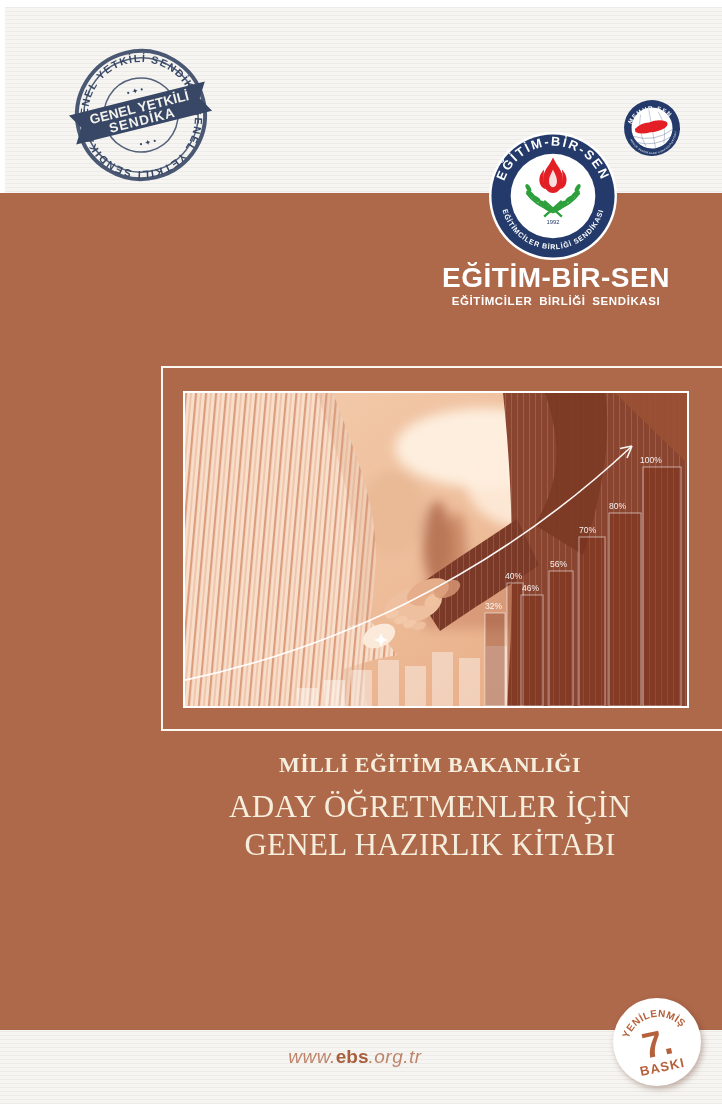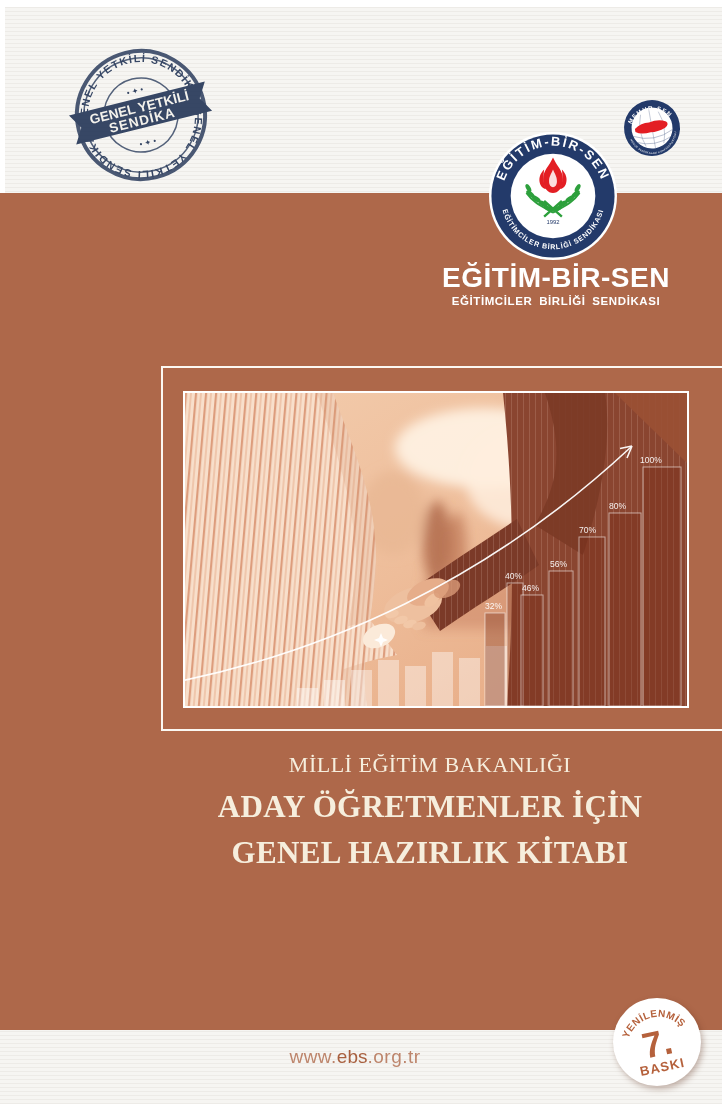--- a/index.html
+++ b/index.html
@@ -27,7 +27,7 @@
   .photo svg{display:block;width:100%;height:100%;}
   
   .title-block{position:absolute;left:138px;top:752px;width:584px;text-align:center;color:#f6eedd;font-family:"Liberation Serif",serif;}
-  .title-block .kicker{font-size:22px;font-weight:400;letter-spacing:.5px;margin-bottom:10px;}
+  .title-block .kicker{font-size:22px;font-weight:700;letter-spacing:.5px;margin-bottom:10px;}
   .title-block .big{font-size:31px;font-weight:700;line-height:38px;letter-spacing:.3px;margin-top:8px;}
   
   .badge{position:absolute;left:611px;top:996px;width:92px;height:92px;filter:drop-shadow(2px 3px 3px rgba(90,40,20,.35));}

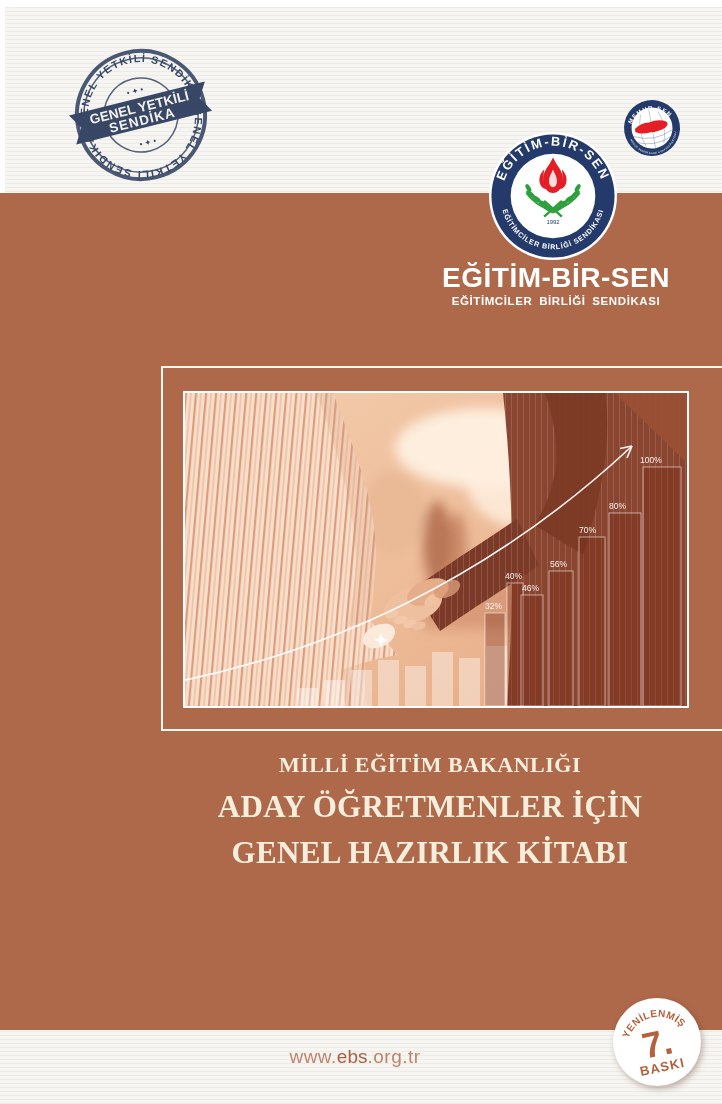--- a/index.html
+++ b/index.html
@@ -28,7 +28,7 @@
   
   .title-block{position:absolute;left:138px;top:752px;width:584px;text-align:center;color:#f6eedd;font-family:"Liberation Serif",serif;}
   .title-block .kicker{font-size:22px;font-weight:700;letter-spacing:.5px;margin-bottom:10px;}
-  .title-block .big{font-size:31px;font-weight:700;line-height:38px;letter-spacing:.3px;margin-top:8px;}
+  .title-block .big{font-size:31px;font-weight:400;line-height:38px;letter-spacing:.3px;}
   
   .badge{position:absolute;left:611px;top:996px;width:92px;height:92px;filter:drop-shadow(2px 3px 3px rgba(90,40,20,.35));}
   

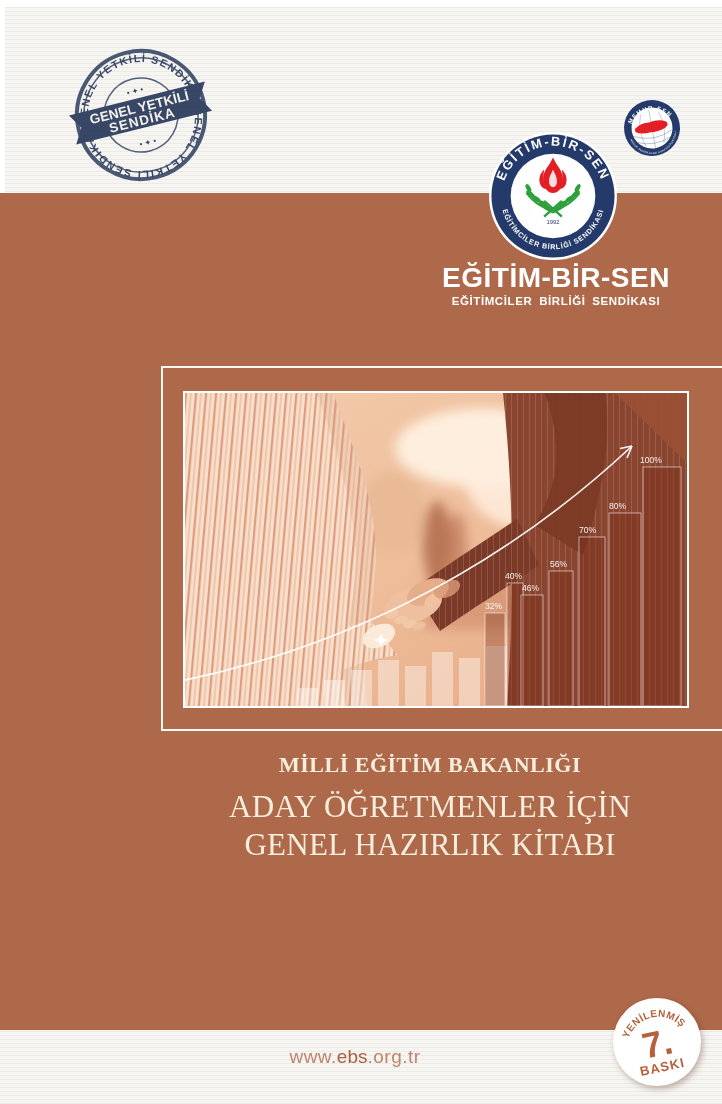--- a/index.html
+++ b/index.html
@@ -33,7 +33,7 @@
   .badge{position:absolute;left:611px;top:996px;width:92px;height:92px;filter:drop-shadow(2px 3px 3px rgba(90,40,20,.35));}
   
   .footer-url{position:absolute;left:0;top:1046px;width:710px;text-align:center;font-size:19px;color:#b06a4b;letter-spacing:.5px;}
-  .footer-url .lite{opacity:.8;}
+  .footer-url .lite{opacity:.8;font-style:italic;}
   .footer-url .bold{font-weight:normal;color:#a85f3e;letter-spacing:0;text-align:right;}
 </style>
 </head>

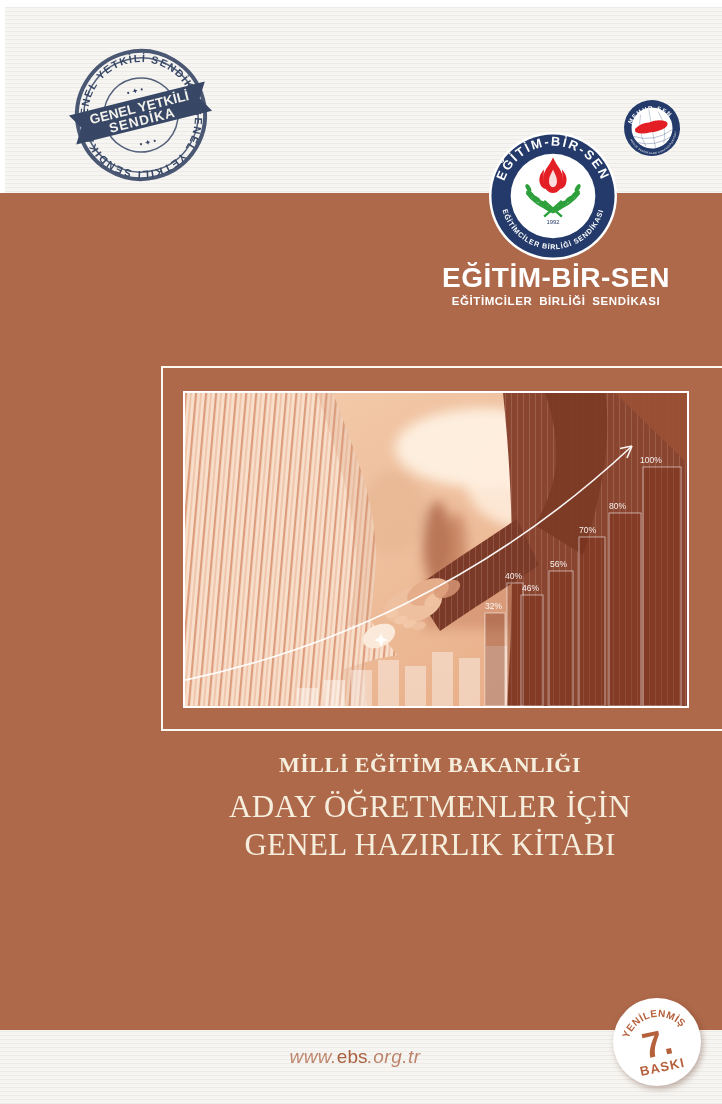--- a/index.html
+++ b/index.html
@@ -34,7 +34,7 @@
   
   .footer-url{position:absolute;left:0;top:1046px;width:710px;text-align:center;font-size:19px;color:#b06a4b;letter-spacing:.5px;}
   .footer-url .lite{opacity:.8;font-style:italic;}
-  .footer-url .bold{font-weight:normal;color:#a85f3e;letter-spacing:0;text-align:right;}
+  .footer-url .bold{font-weight:bold;color:#a85f3e;letter-spacing:0;text-align:right;}
 </style>
 </head>
 <body>

